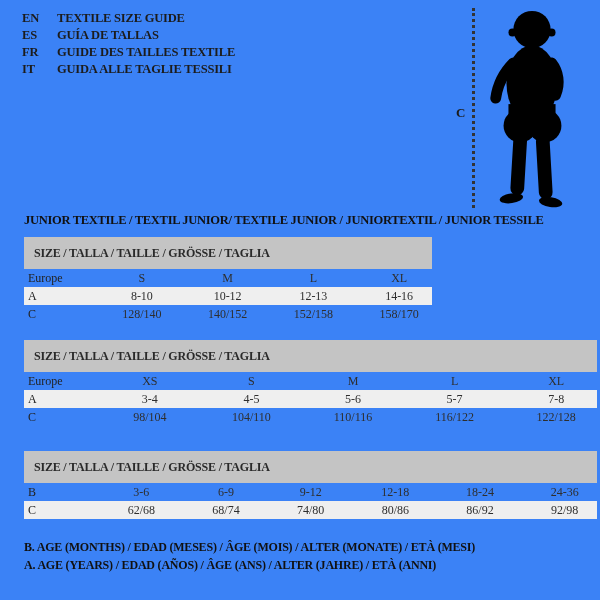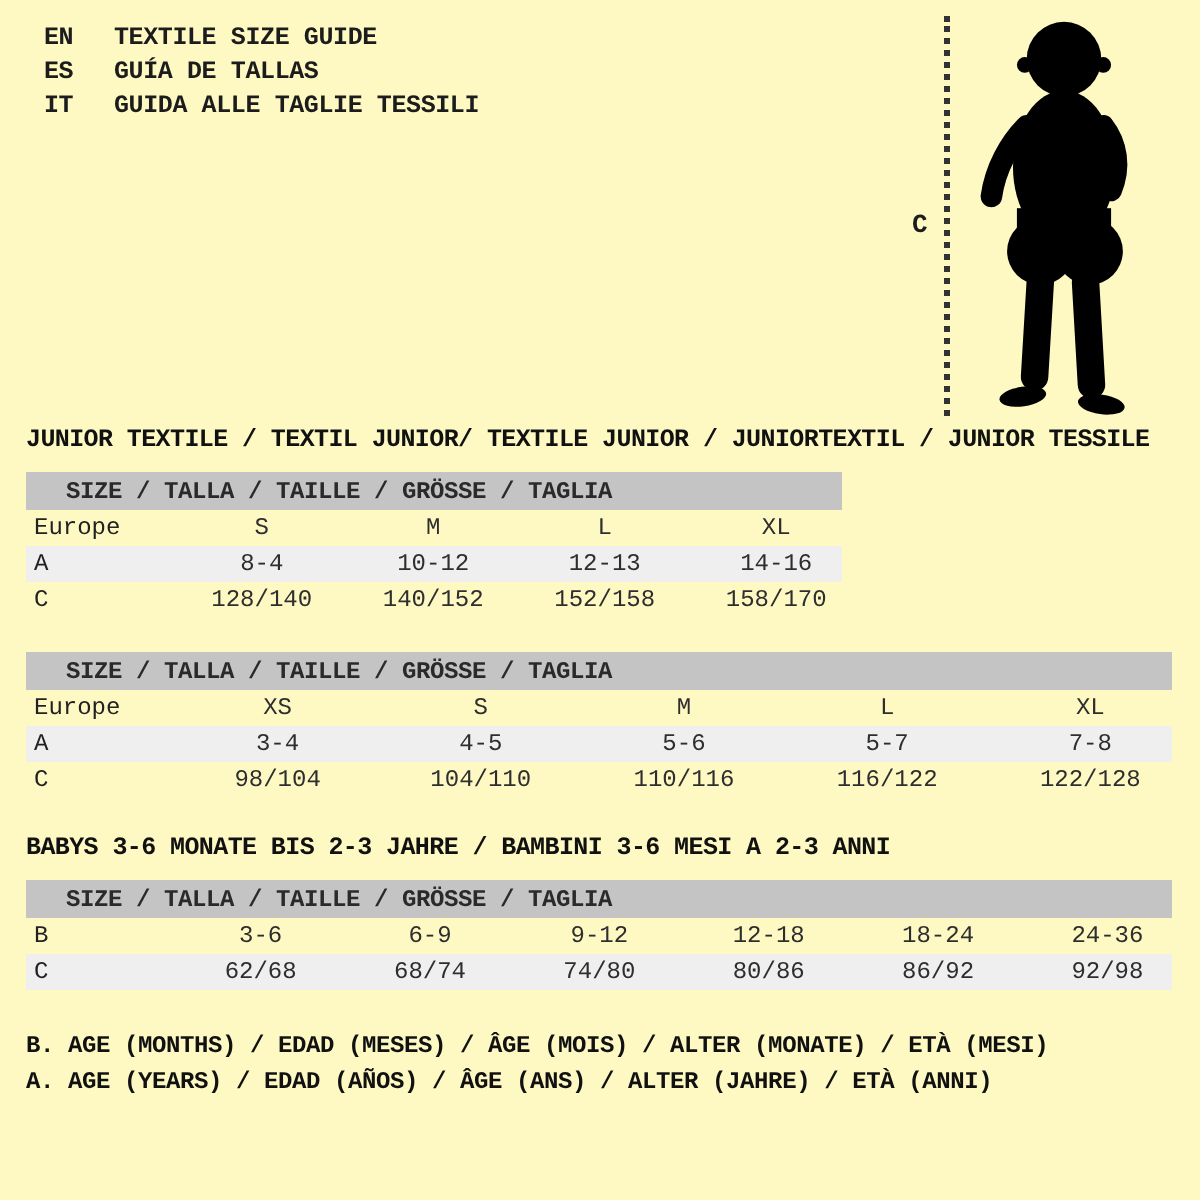--- a/index.html
+++ b/index.html
@@ -5,8 +5,8 @@
   * { margin:0; padding:0; box-sizing:border-box; }
   html,body { background:#fff; }
   .page {
-    position:relative; width:600px; height:600px; background:#fef9c3;
-    font-family:Liberation Mono, monospace; color:#1c1c1c; overflow:hidden;
+    position:relative; width:600px; height:600px; background:#3b82f6;
+    font-family:Liberation Serif, serif; color:#1c1c1c; overflow:hidden;
   }
   
   .lang-block { position:absolute; top:10px; left:22px; }

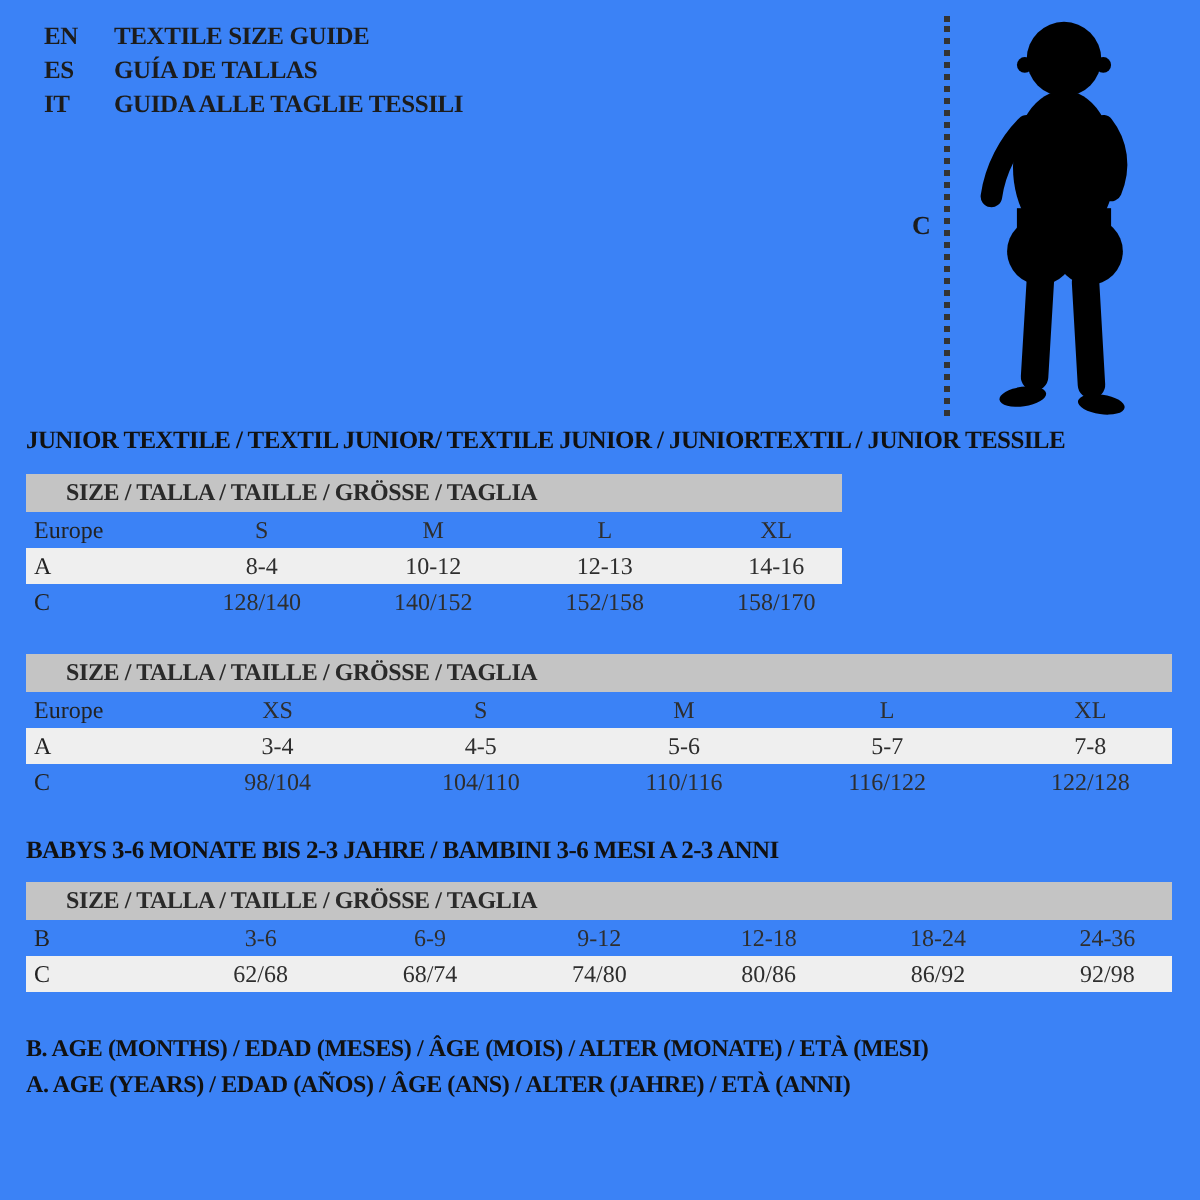--- a/index.html
+++ b/index.html
@@ -52,6 +52,10 @@
     <div class="lang-row">
       <span class="lang-code">ES</span>
       <span class="lang-text">GUÍA DE TALLAS</span>
+    </div>
+    <div class="lang-row">
+      <span class="lang-code">FR</span>
+      <span class="lang-text">GUIDE DES TAILLES TEXTILE</span>
     </div>
     <div class="lang-row">
       <span class="lang-code">IT</span>

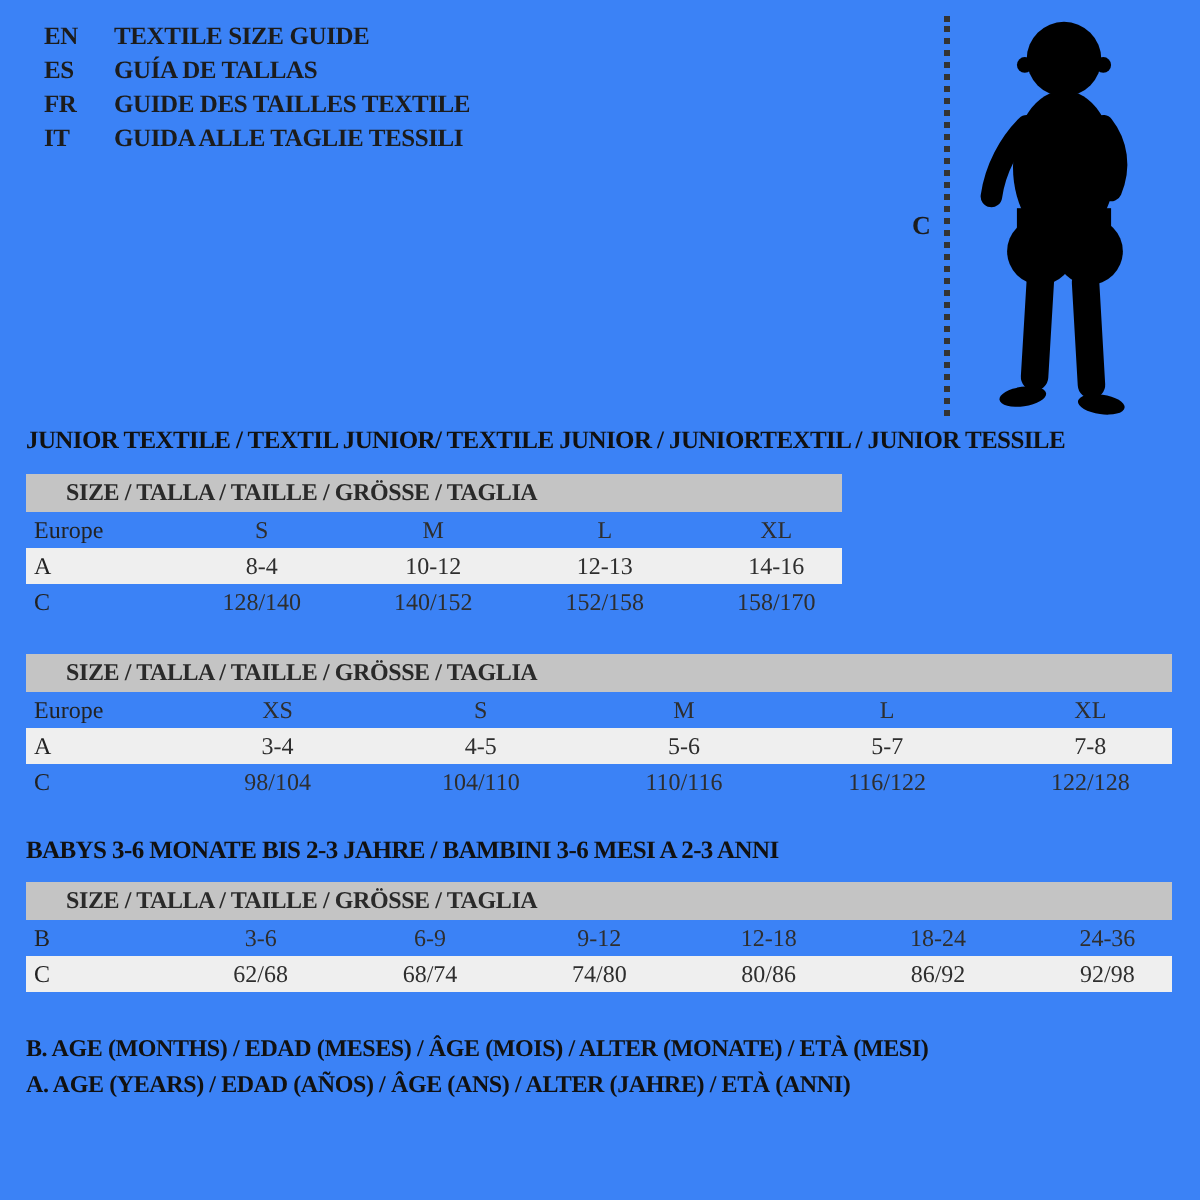--- a/index.html
+++ b/index.html
@@ -19,7 +19,7 @@
   .dotline { position:absolute; left:22px; top:2px; height:200px; width:0; border-left:3.5px dotted #333; }
   .sil { position:absolute; left:32px; top:0; }
   
-  .content { position:absolute; left:13px; top:213px; width:573px; }
+  .content { position:absolute; left:24px; top:213px; width:573px; }
   .section-title { font-weight:700; font-size:12.5px; letter-spacing:-0.3px; color:#111; margin-bottom:9px; }
   .section-title.two-line { margin-bottom:0; line-height:16px; }
   .tbl { width:573px; margin-bottom:0; }

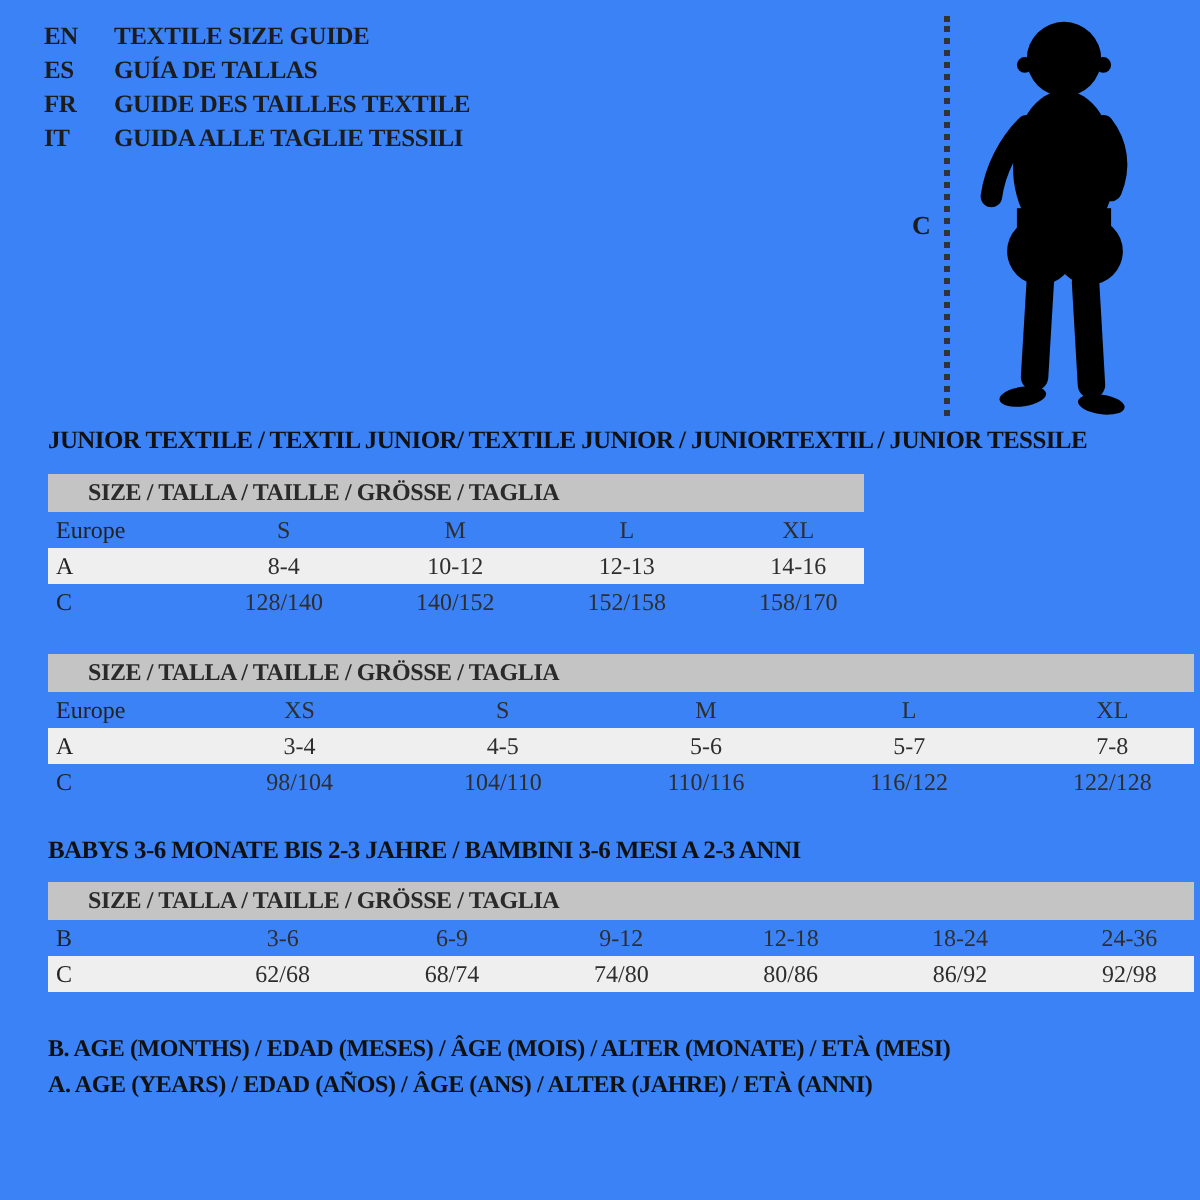--- a/index.html
+++ b/index.html
@@ -25,8 +25,8 @@
   .tbl { width:573px; margin-bottom:0; }
   .tbl.narrow { width:408px; }
   .tbl-head {
-    height:19px; background:#c4c4c4; color:#2a2a2a; font-weight:700; font-size:12px;
-    letter-spacing:-0.2px; display:flex; align-items:center; padding-left:20px;
+    height:32px; background:#c4c4c4; color:#2a2a2a; font-weight:700; font-size:12px;
+    letter-spacing:-0.2px; display:flex; align-items:center; padding-left:10px;
   }
   .tr { display:flex; height:18px; align-items:center; font-size:12px; color:#2e2e2e;gap:20px; }
   .tr.alt { background:#efefef; }

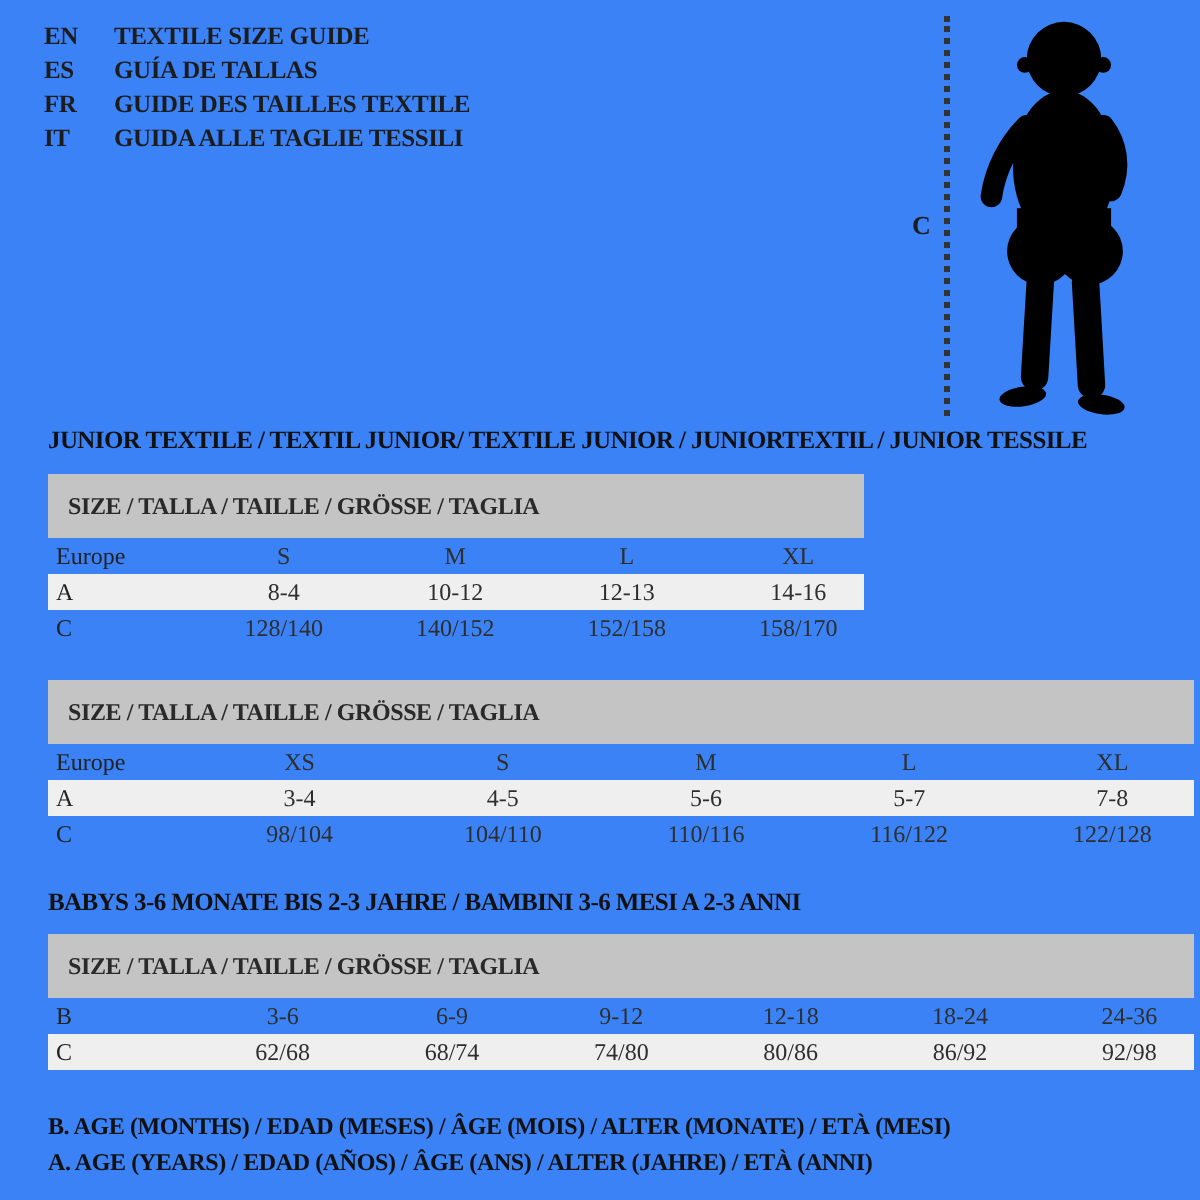--- a/index.html
+++ b/index.html
@@ -101,7 +101,7 @@
             </div>
             <div class="tr alt">
               <div class="td label">A</div>
-              <div class="td">8-4</div>
+              <div class="td">8-10</div>
               <div class="td">10-12</div>
               <div class="td">12-13</div>
               <div class="td">14-16</div>

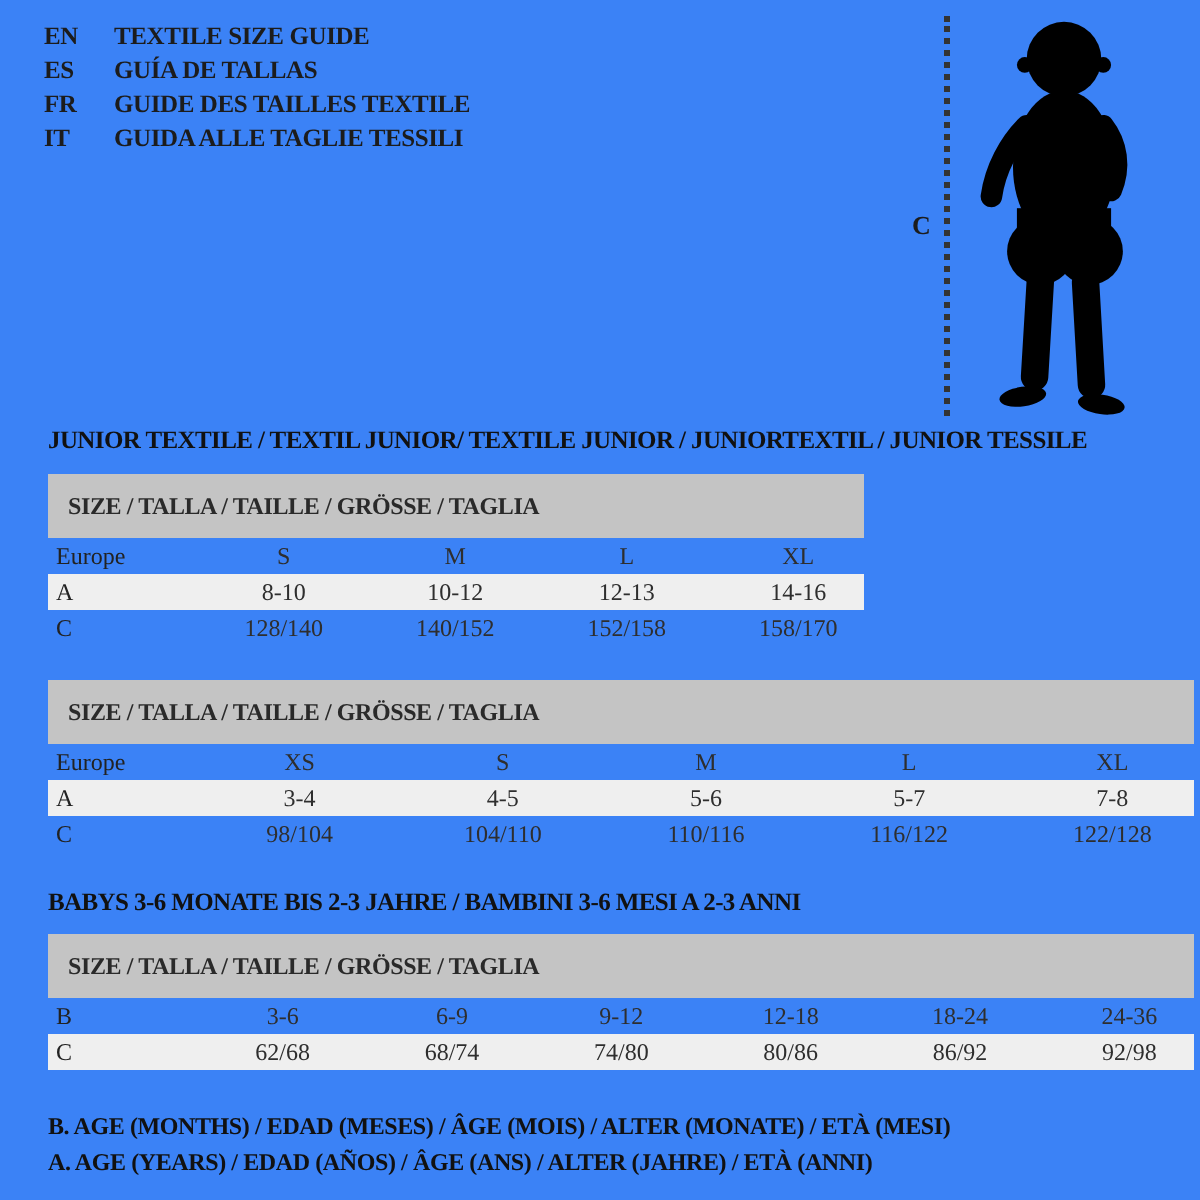--- a/index.html
+++ b/index.html
@@ -150,7 +150,6 @@
     </div>
 
     <div class="sec">
-      <div class="section-title two-line">BABYS 3-6 MONATE BIS 2-3 JAHRE / BAMBINI 3-6 MESI A 2-3 ANNI</div>
       <div class="title-gap"></div>
       <div class="tbl">
         <div class="tbl-head">SIZE / TALLA / TAILLE / GRÖSSE / TAGLIA</div>

